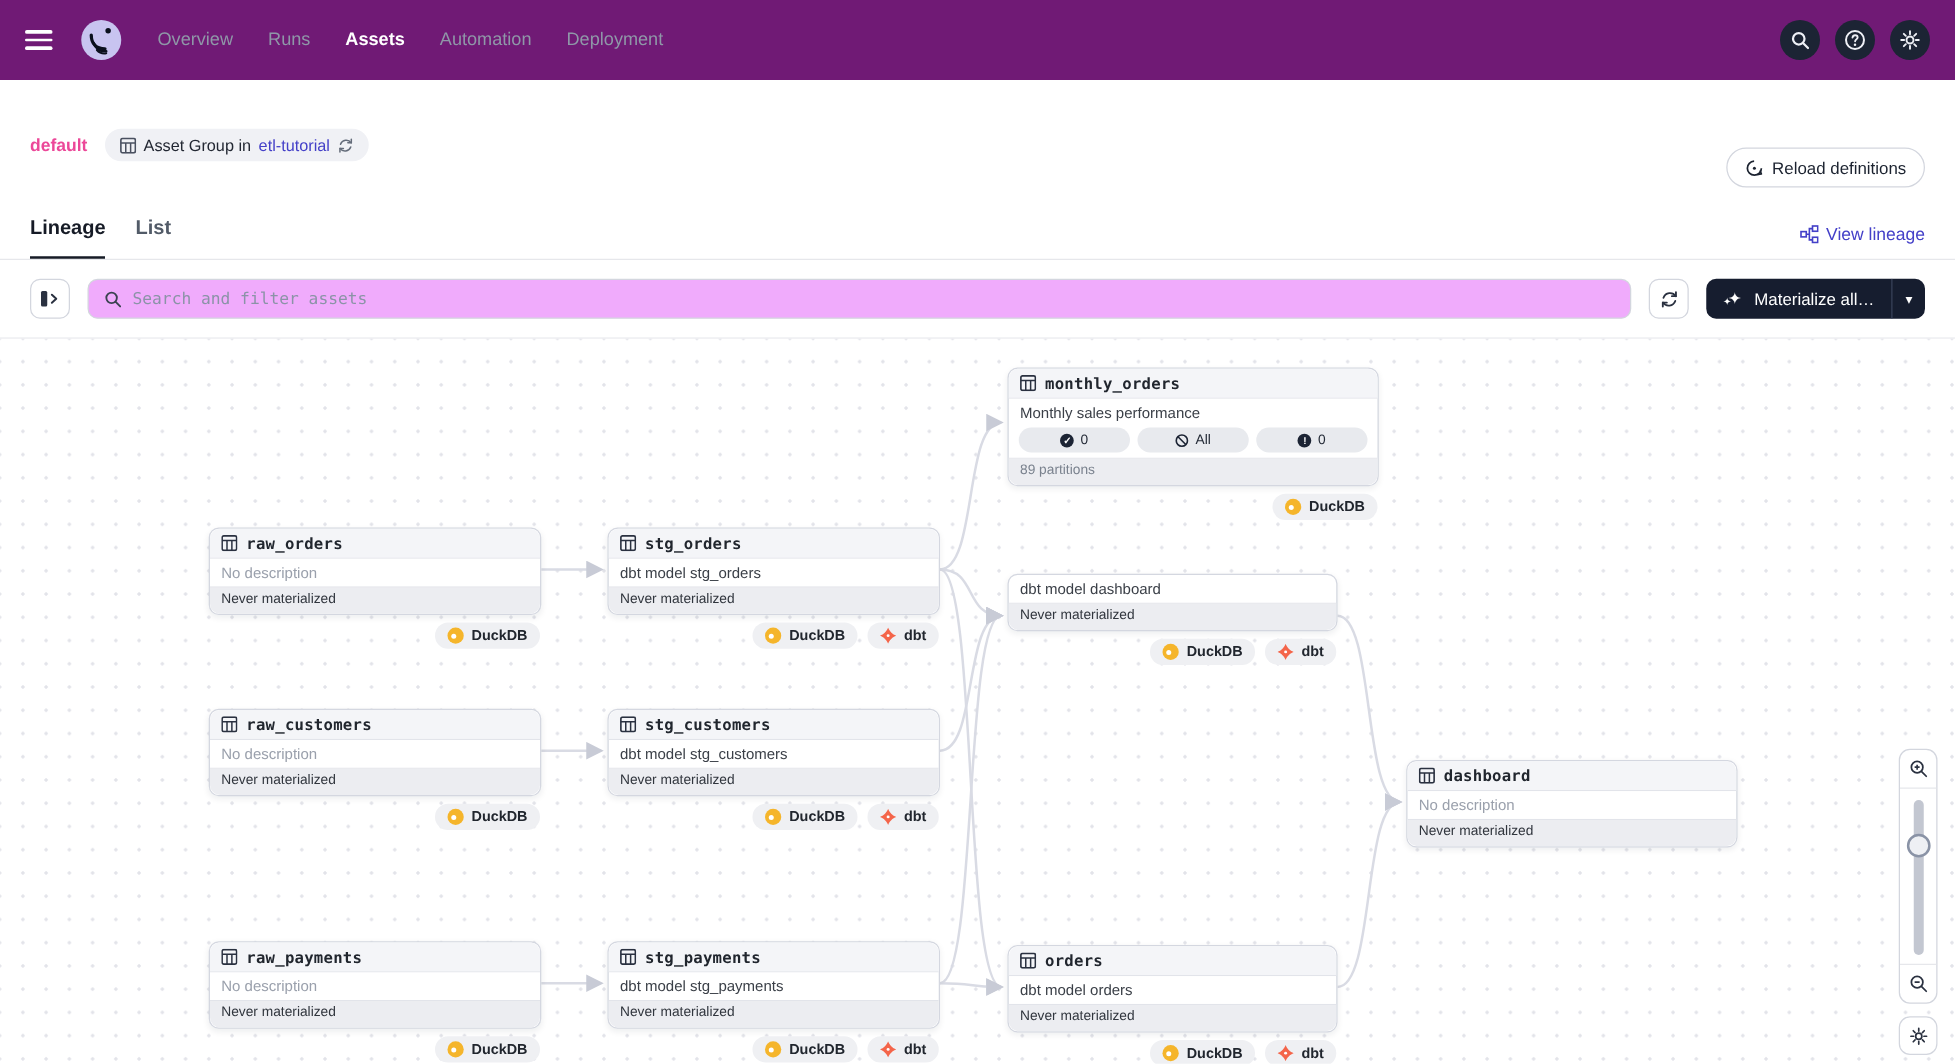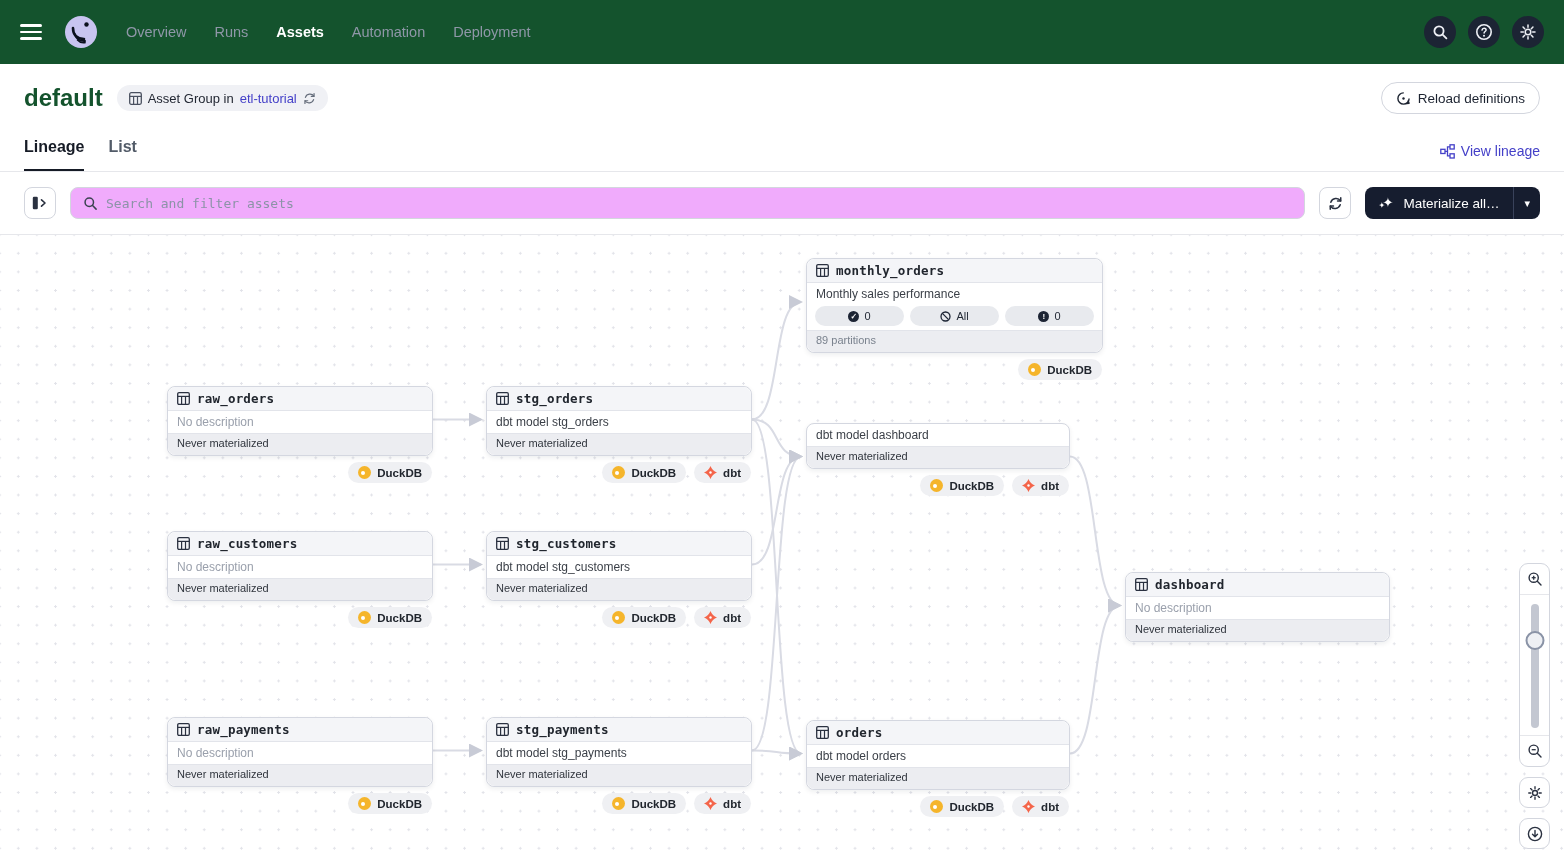--- a/index.html
+++ b/index.html
@@ -6,7 +6,7 @@
   html,body { width:1564px; height:851px; overflow:hidden; font-family:"Liberation Sans",sans-serif; background:#fff; }
 
   
-  .topnav { height:64px; background:#14532d; display:flex; align-items:center; padding:0 20px; }
+  .topnav { height:64px; background:#701a75; display:flex; align-items:center; padding:0 20px; }
   .hamburger { width:28px; height:28px; display:flex; flex-direction:column; justify-content:center; gap:4px; cursor:pointer; margin-right:16px; }
   .hamburger span { display:block; height:2.5px; width:22px; background:#fff; border-radius:2px; }
   .logo { width:34px; height:34px; margin-right:28px; }

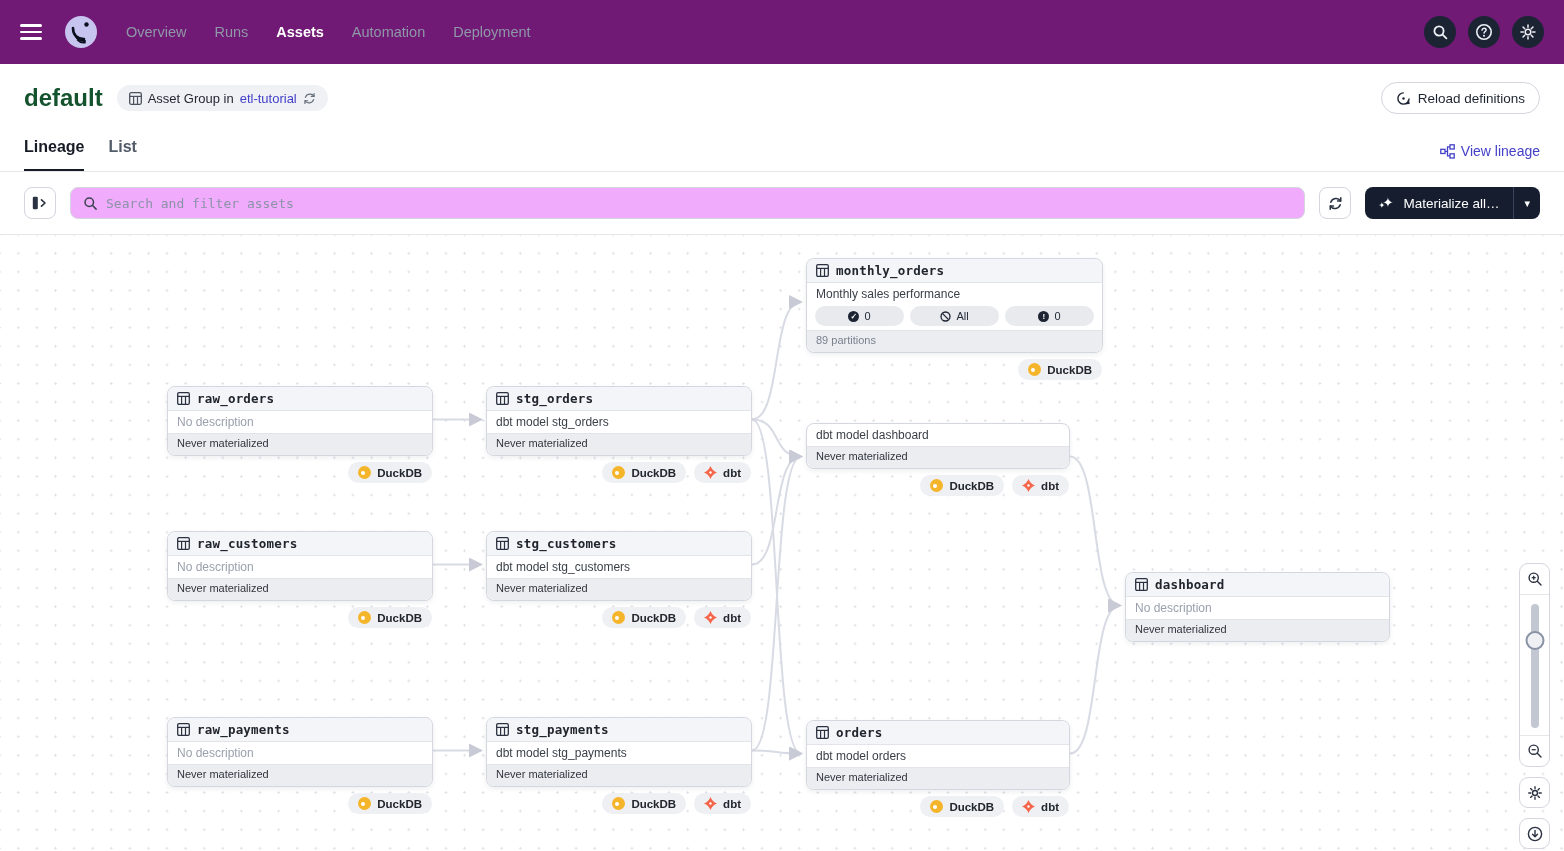--- a/index.html
+++ b/index.html
@@ -18,7 +18,7 @@
 
   
   .page-header { display:flex; align-items:center; padding:18px 24px 14px 24px; }
-  .page-title { font-size:24px; font-weight:700; color:#14532d; margin-right:14px; }
+  .page-title { font-size:14px; font-weight:700; color:#ec4899; margin-right:14px; }
   .group-badge { display:flex; align-items:center; gap:6px; background:#f0f1f5; border-radius:13px; height:26px; padding:0 12px; font-size:13px; color:#232833; }
   .group-badge a { color:#4440c8; text-decoration:none; cursor:pointer; }
   .sync-glyph { color:#646c7a; display:flex; }

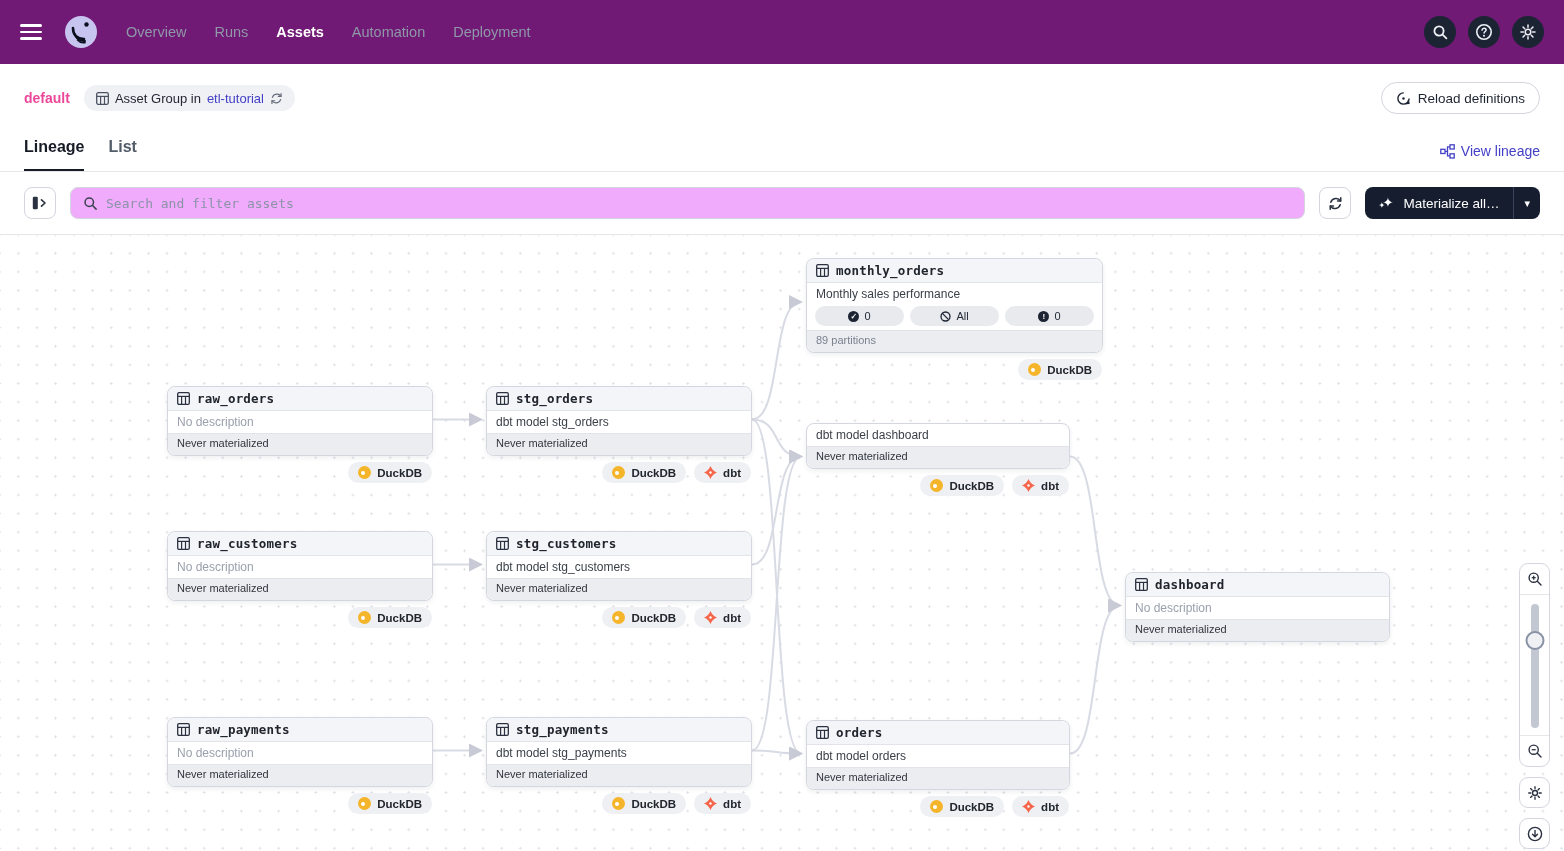--- a/index.html
+++ b/index.html
@@ -22,7 +22,7 @@
   .group-badge { display:flex; align-items:center; gap:6px; background:#f0f1f5; border-radius:13px; height:26px; padding:0 12px; font-size:13px; color:#232833; }
   .group-badge a { color:#4440c8; text-decoration:none; cursor:pointer; }
   .sync-glyph { color:#646c7a; display:flex; }
-  .header-right { margin-left:auto; }
+  .header-right { margin-left:auto;margin-top:36px; }
   .reload-btn { display:flex; align-items:center; gap:7px; height:32px; padding:0 14px; border:1px solid #d3d6de; border-radius:16px; background:#fff; font-size:13.5px; color:#1c2330; cursor:pointer; }
 
   

